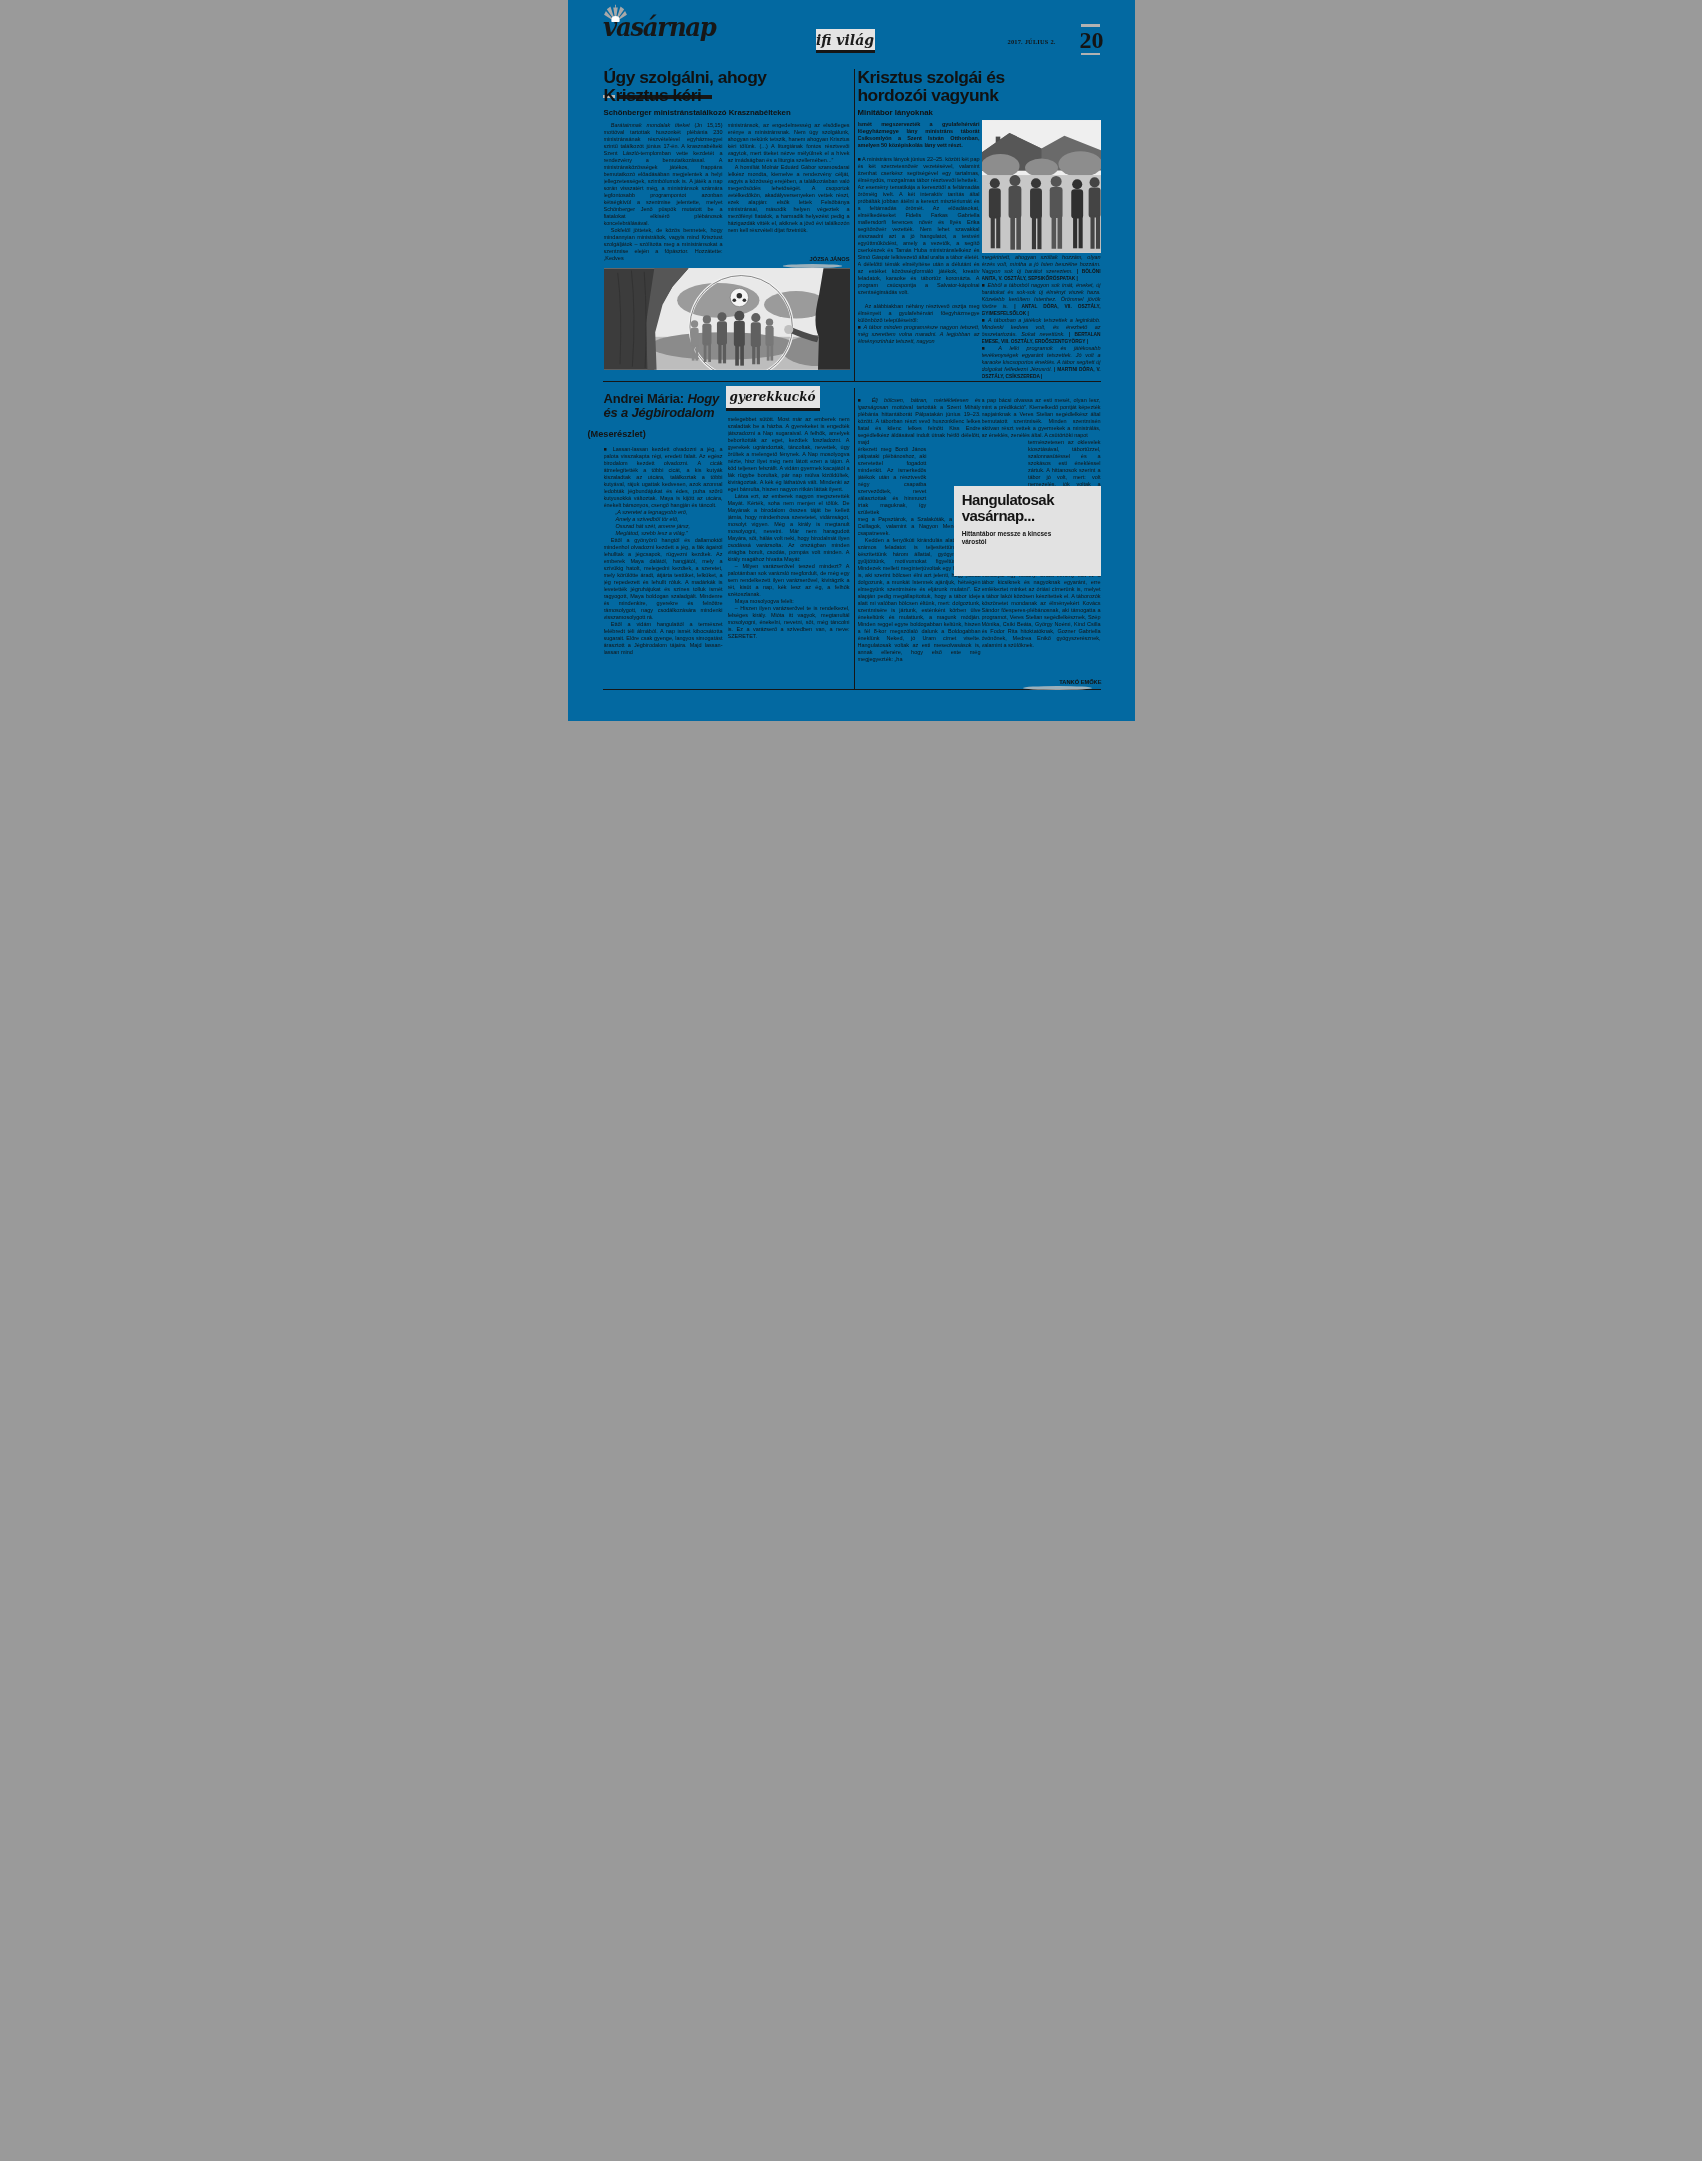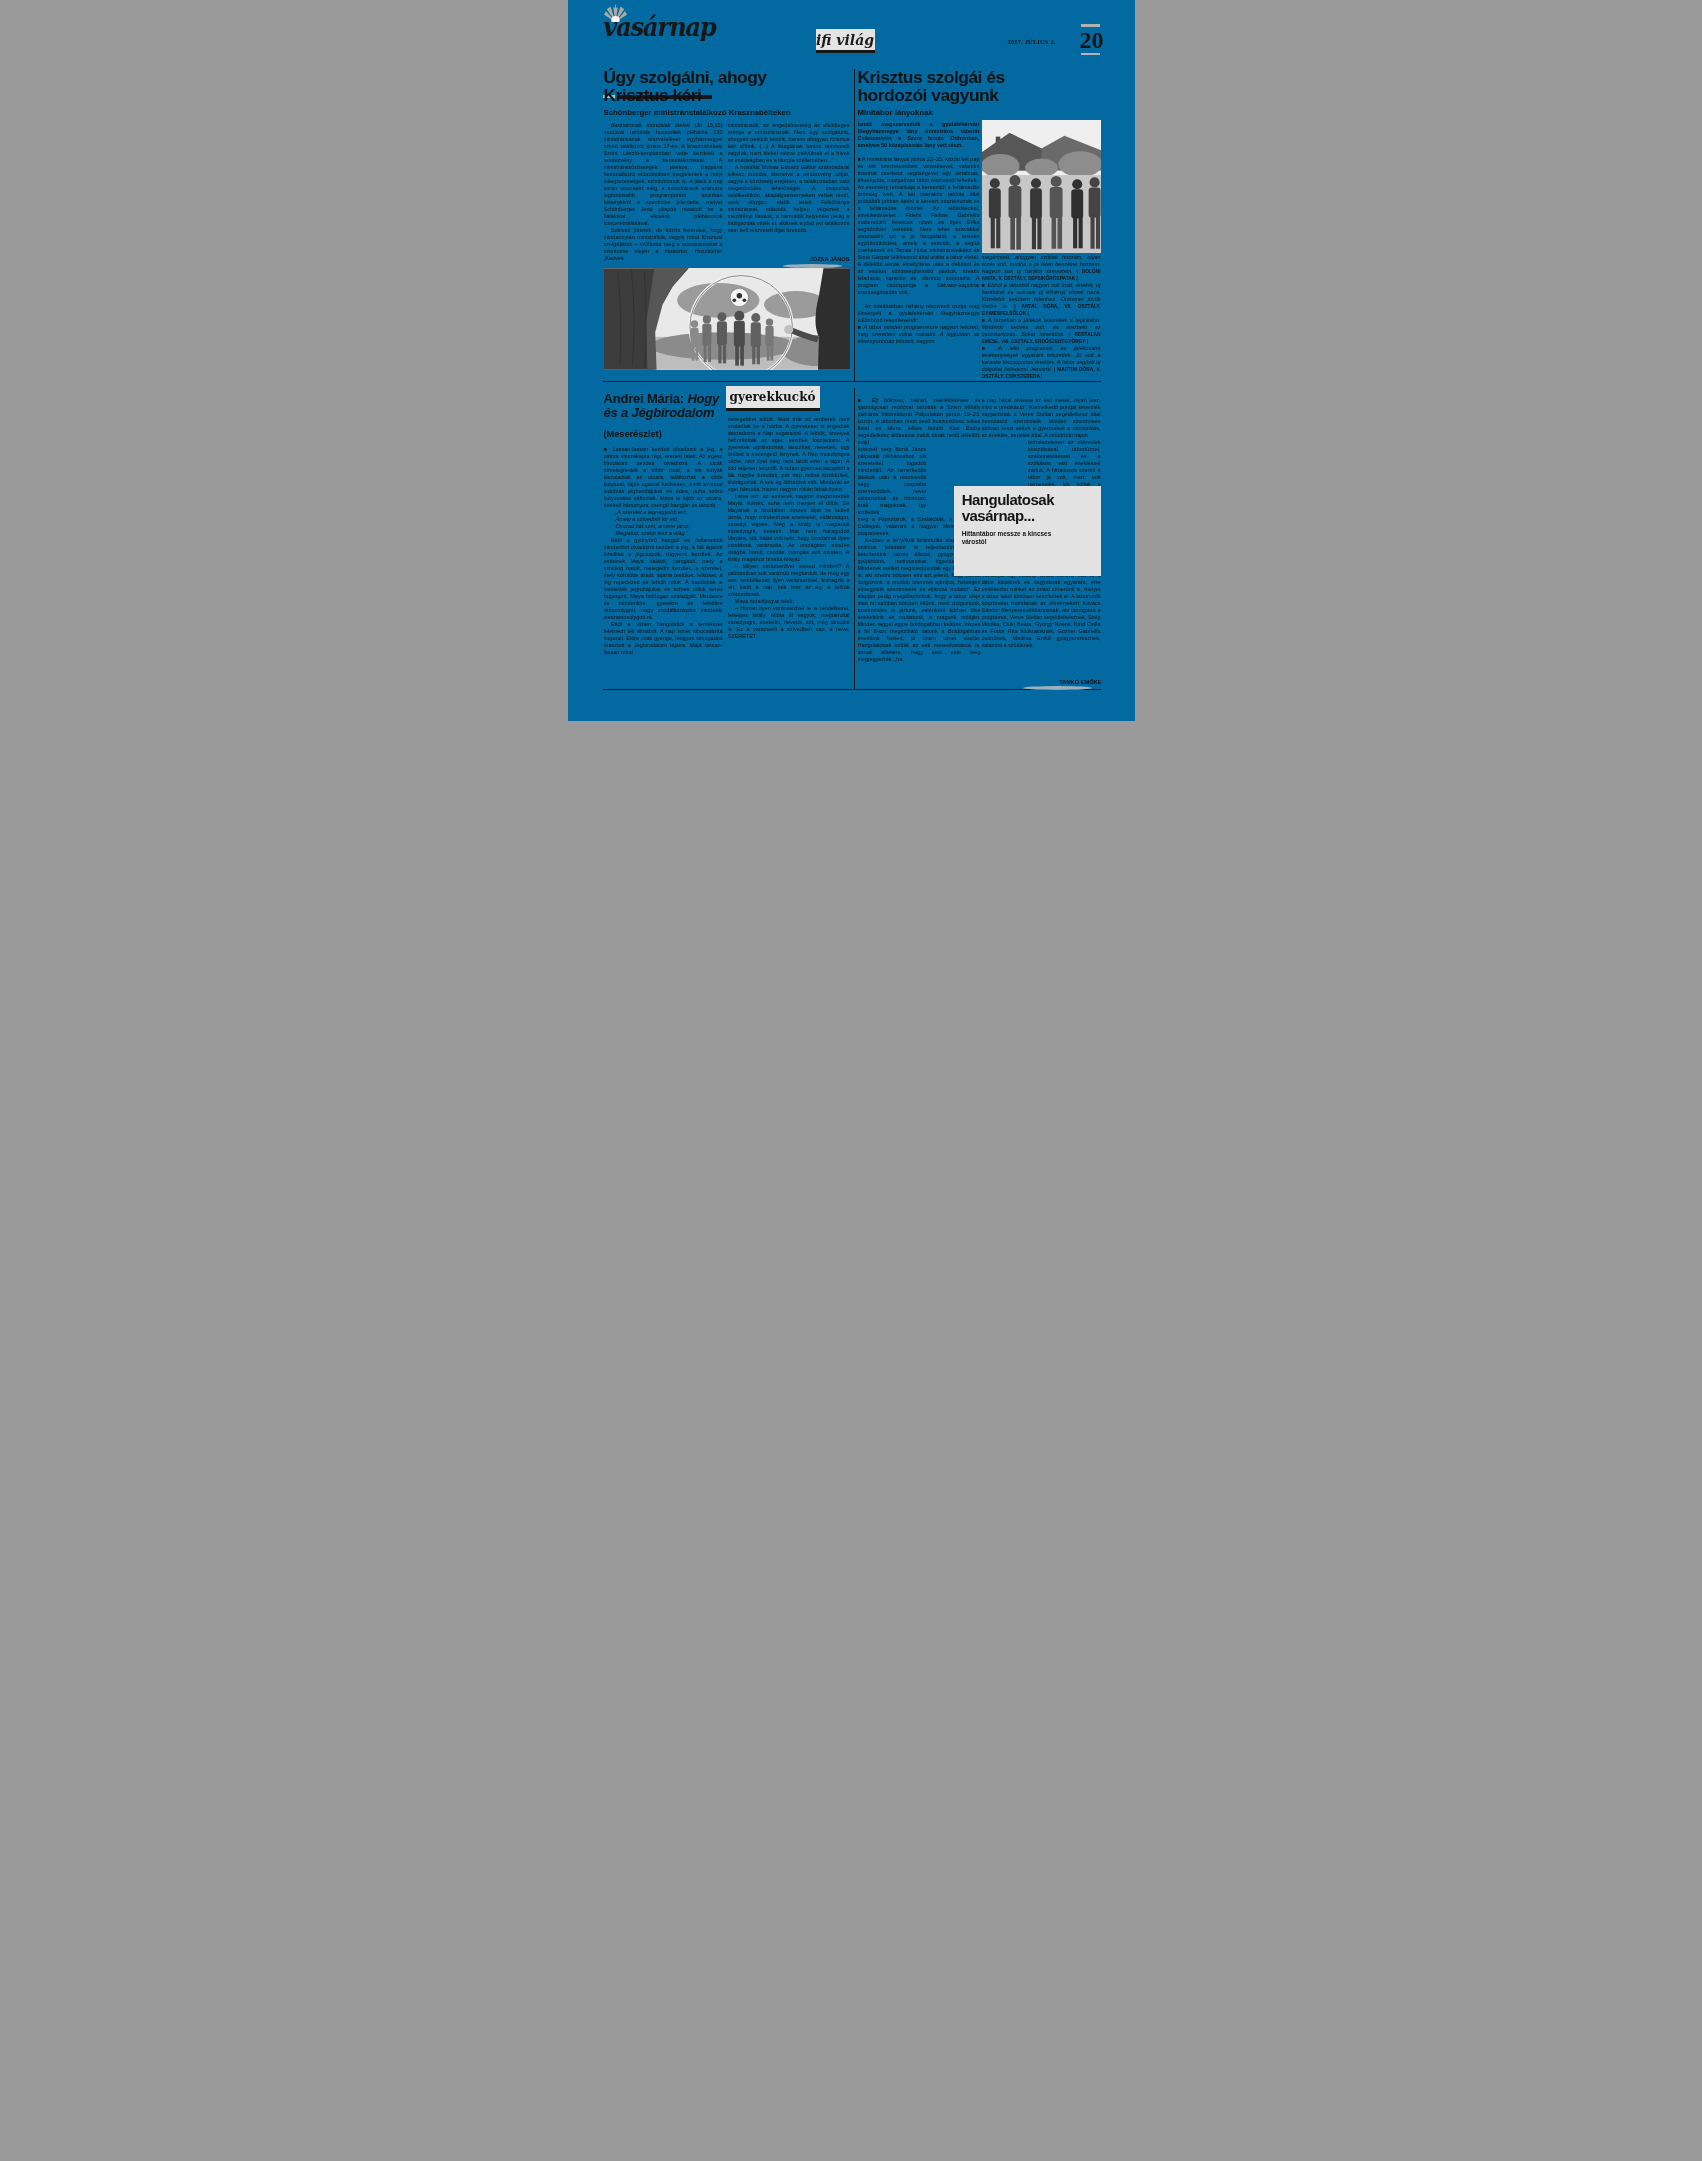--- a/index.html
+++ b/index.html
@@ -44,7 +44,7 @@
   .kucko-box{position:absolute;left:158px;top:386px;width:94px;height:22px;background:#e4e4e4;
              display:flex;align-items:center;justify-content:center;}
   .kucko-box .bar{position:absolute;left:0;bottom:-2.7px;width:100%;height:2.7px;background:#161616;}
-  .kucko-text{font-family:"DejaVu Serif",serif;font-weight:bold;font-size:12px;}
+  .kucko-text{font-family:"DejaVu Serif",serif;font-style:italic;font-weight:bold;font-size:12px;}
   .camp-box{position:absolute;left:386px;top:486px;width:147px;height:90px;background:#e2e2e2;
             box-sizing:border-box;padding:6.4px 0 0 8.2px;}
   .camp-box .t{font-weight:bold;font-size:15px;line-height:16px;letter-spacing:-0.5px;}

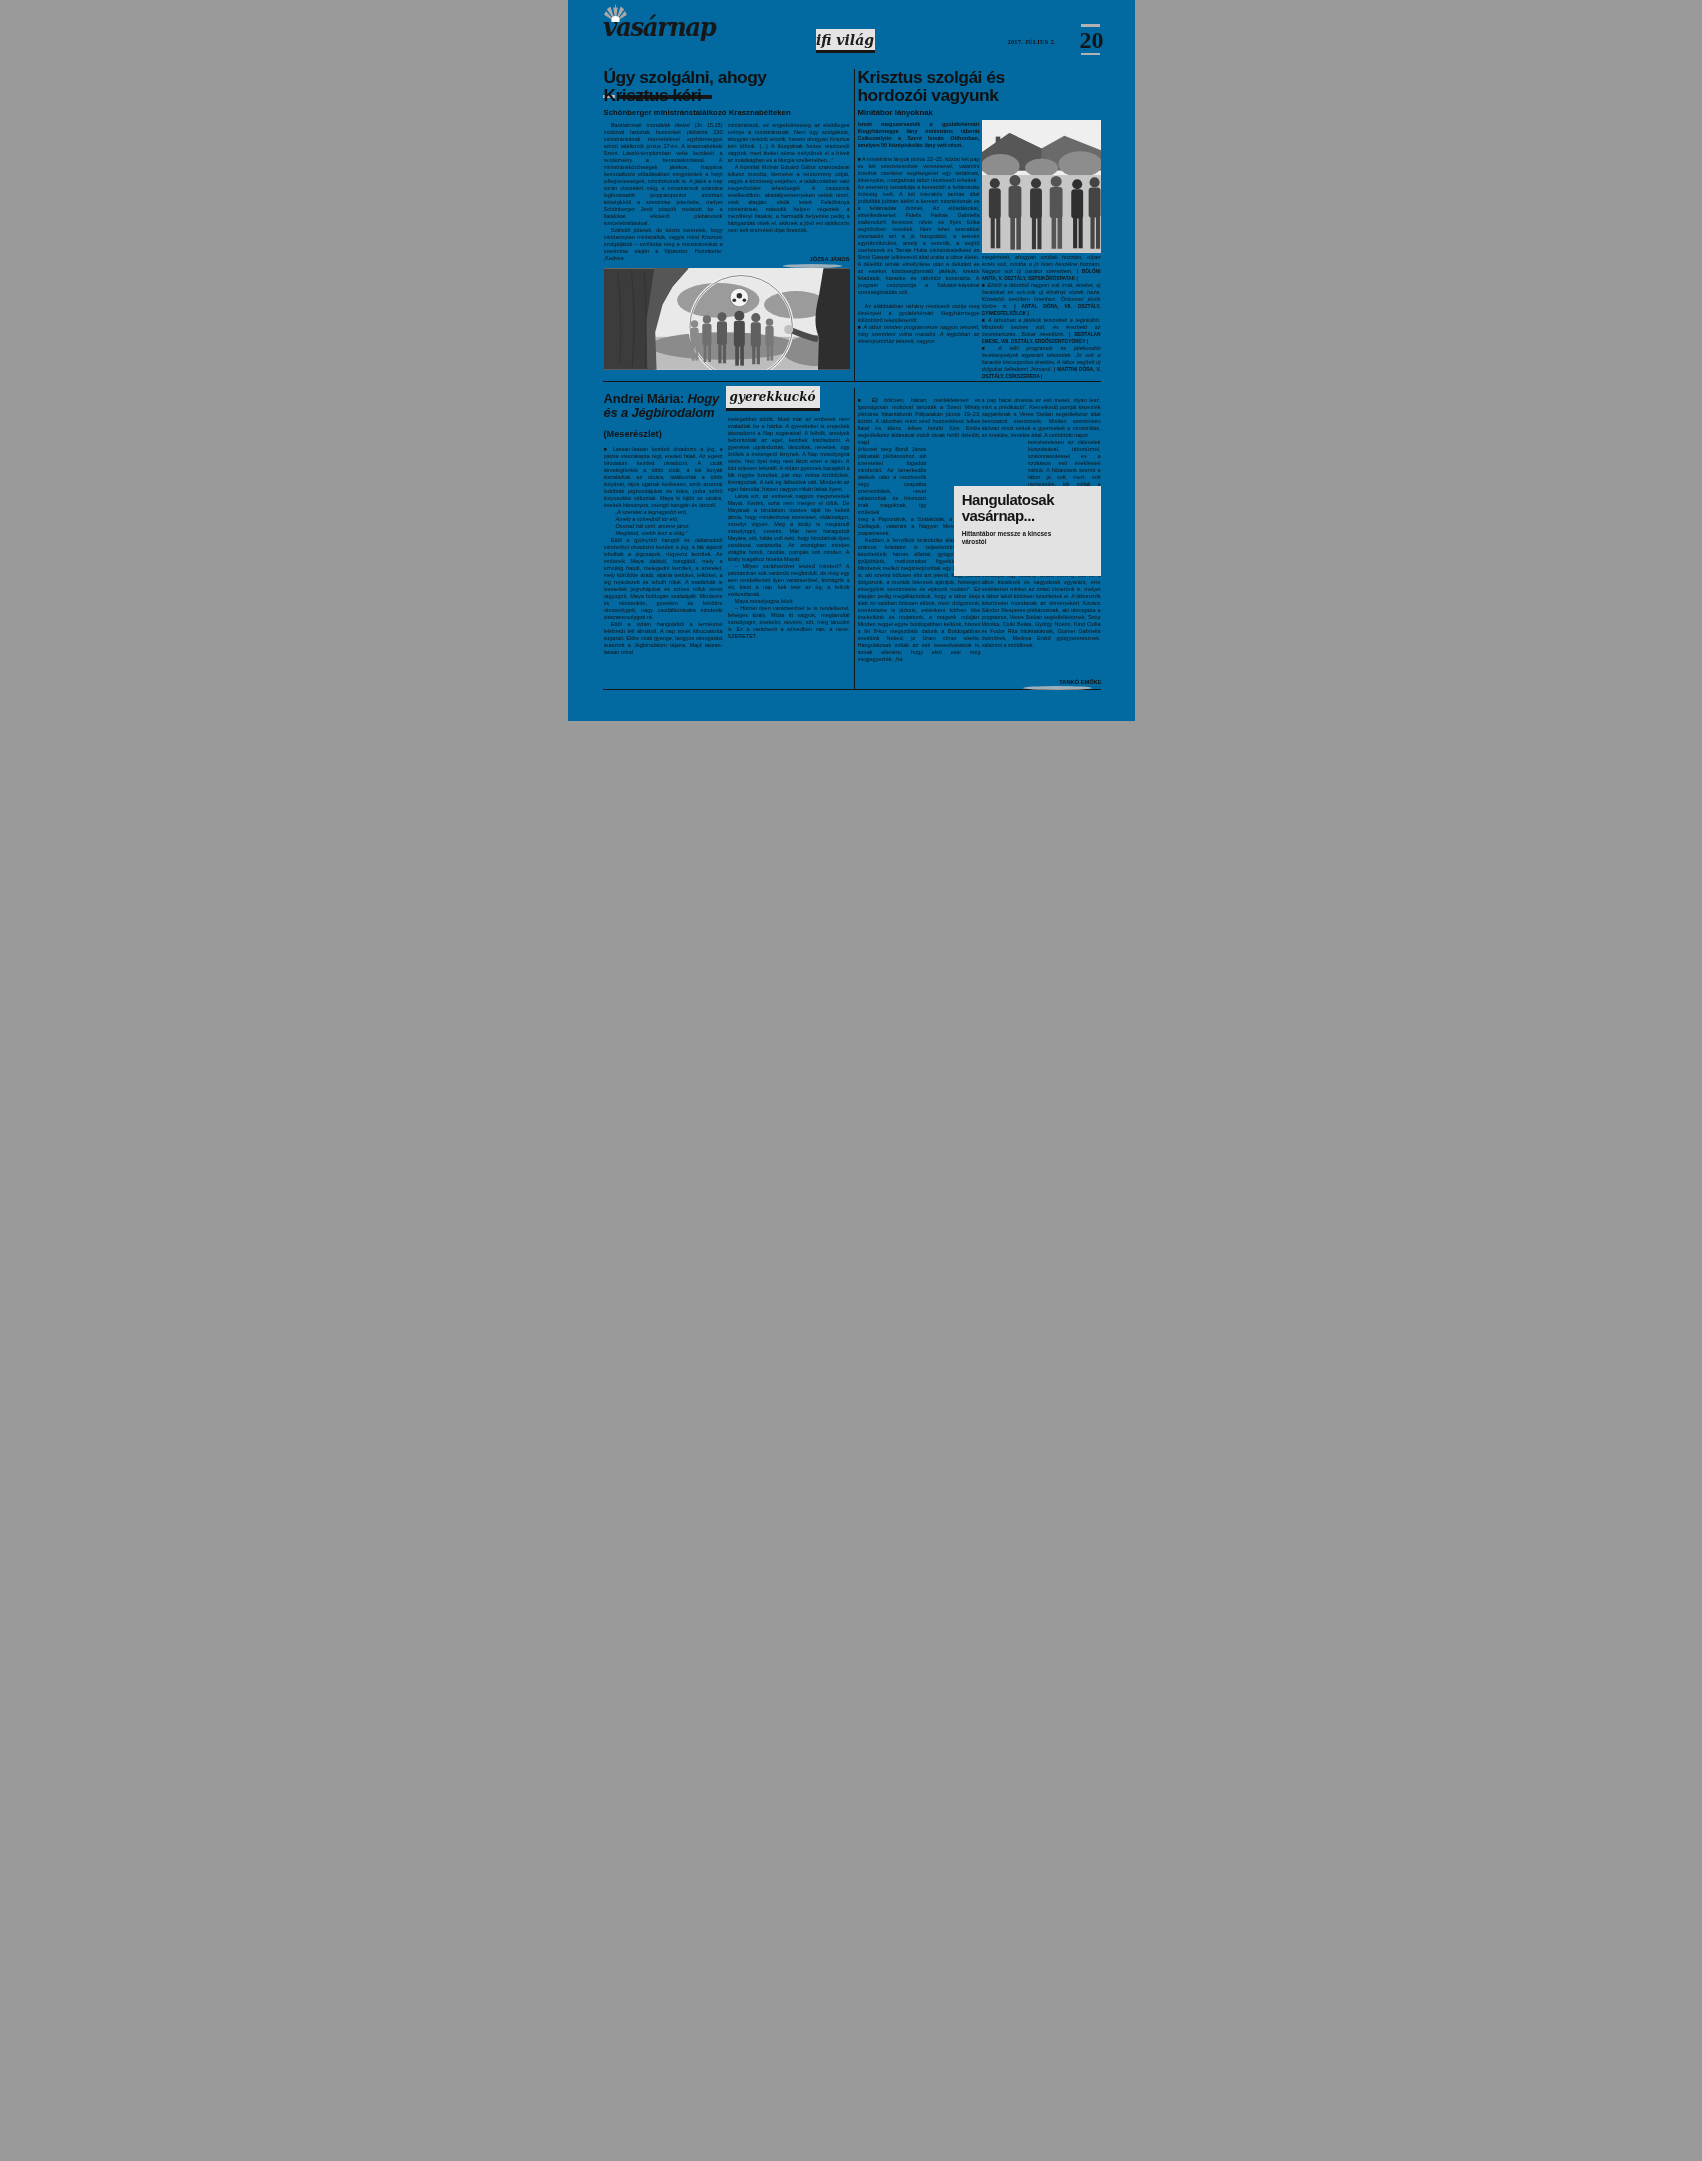--- a/index.html
+++ b/index.html
@@ -269,7 +269,7 @@
     <div><span>Andrei Mária: </span><span class="it">Hogy</span></div>
     <div class="it">és a Jégbirodalom</div>
   </div>
-  <div class="maya-sub" style="left:36px;top:429px;">(Meserészlet)</div>
+  <div class="maya-sub" style="left:20px;top:429px;">(Meserészlet)</div>
 
   <div class="col" style="left:36px;top:446px;width:119px;max-height:239px;">
     <p>■ Lassan-lassan kezdett olvadozni a jég, a palota visszakapta régi, eredeti falait. Az egész birodalom kezdett olvadozni. A cicák átmelegítették a többi cicát, a kis kutyák kiszaladtak az utcára, találkoztak a többi kutyával, rájuk ugattak kedvesen, azok azonnal ledobták jégbundájukat és édes, puha szőrű kutyusokká változtak. Maya is kijött az utcára, énekelt bársonyos, csengő hangján és táncolt.</p>

